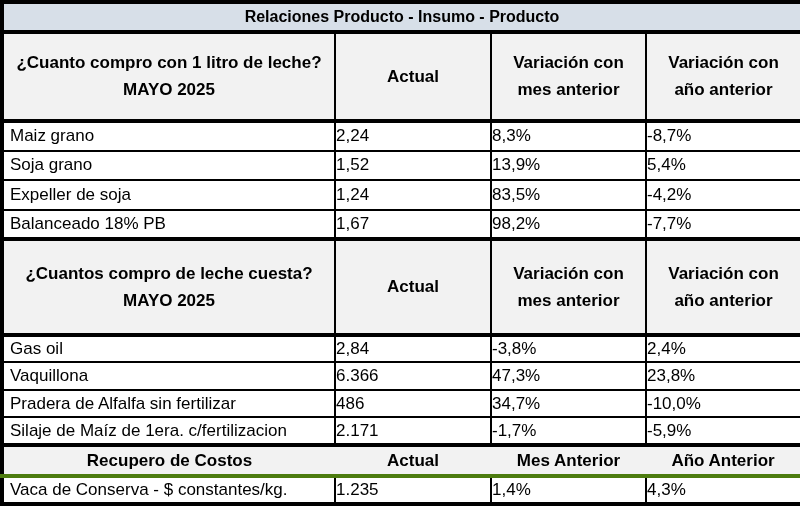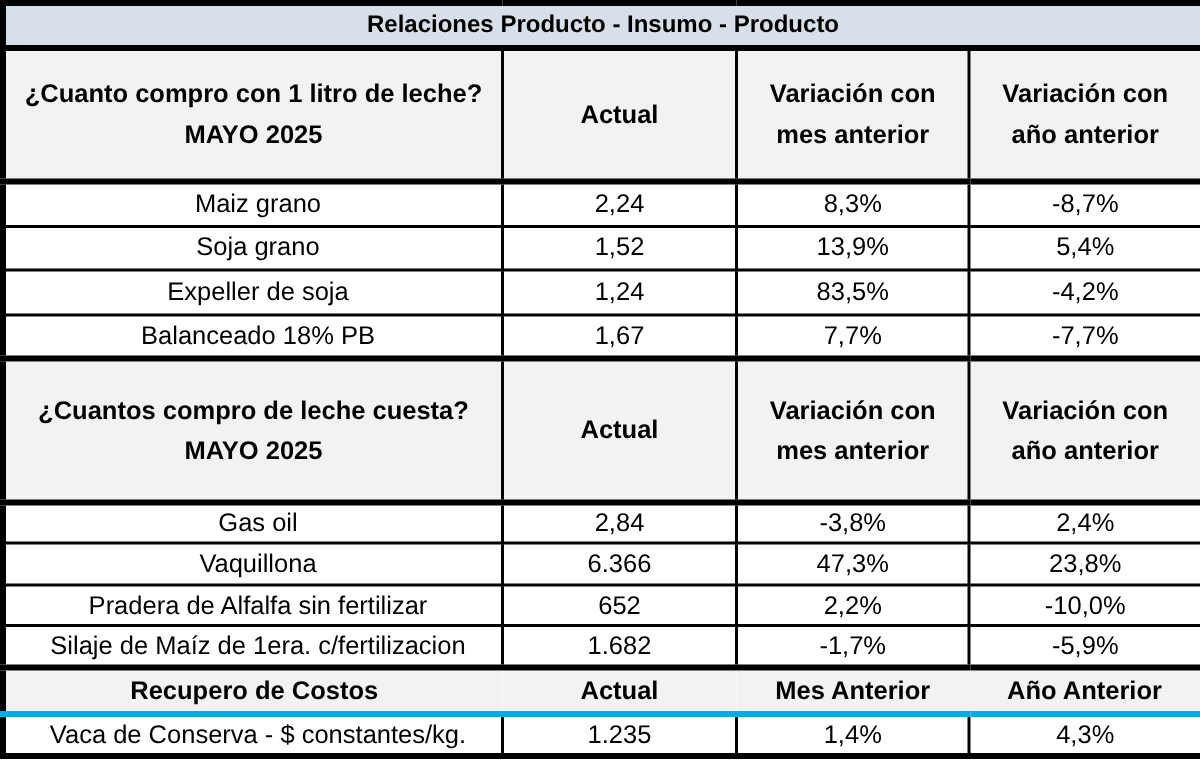--- a/index.html
+++ b/index.html
@@ -52,7 +52,7 @@
   }
   tr.s1 { height: 29px; }
   tr.s2 { height: 27px; }
-  td.label-cell { text-align: center; padding-left: 6px; }
+  td.label-cell { text-align: left; padding-left: 6px; }
   td.value-cell { text-align: center; margin-left: 11px; }
   
   tr.recupero-head td {

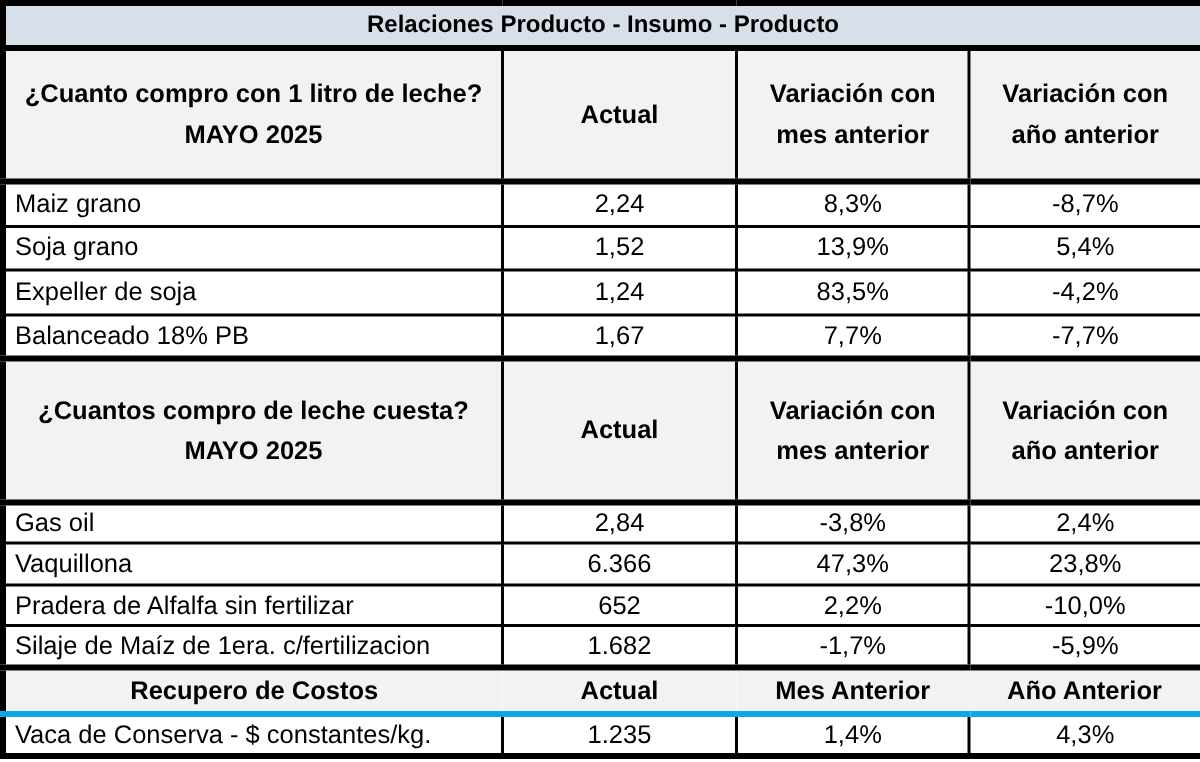--- a/index.html
+++ b/index.html
@@ -53,7 +53,7 @@
   tr.s1 { height: 29px; }
   tr.s2 { height: 27px; }
   td.label-cell { text-align: left; padding-left: 6px; }
-  td.value-cell { text-align: center; margin-left: 11px; }
+  td.value-cell { text-align: left; margin-left: 11px; }
   
   tr.recupero-head td {
     background: #f2f2f2;

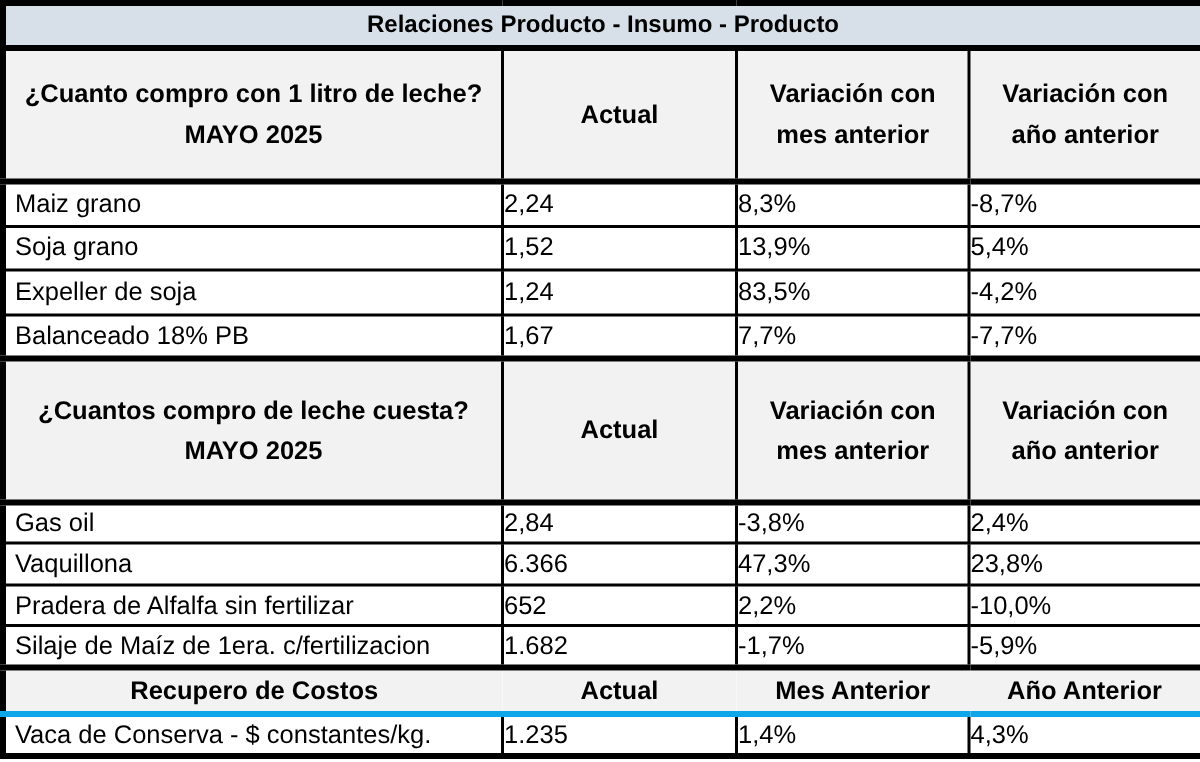--- a/index.html
+++ b/index.html
@@ -116,7 +116,7 @@
   <tr class="data-row s1">
     <td class="label-cell">Balanceado 18% PB</td>
     <td class="value-cell">1,67</td>
-    <td class="value-cell">7,7%</td>
+    <td class="value-cell">98,2%</td>
     <td class="value-cell">-7,7%</td>
   </tr>
 

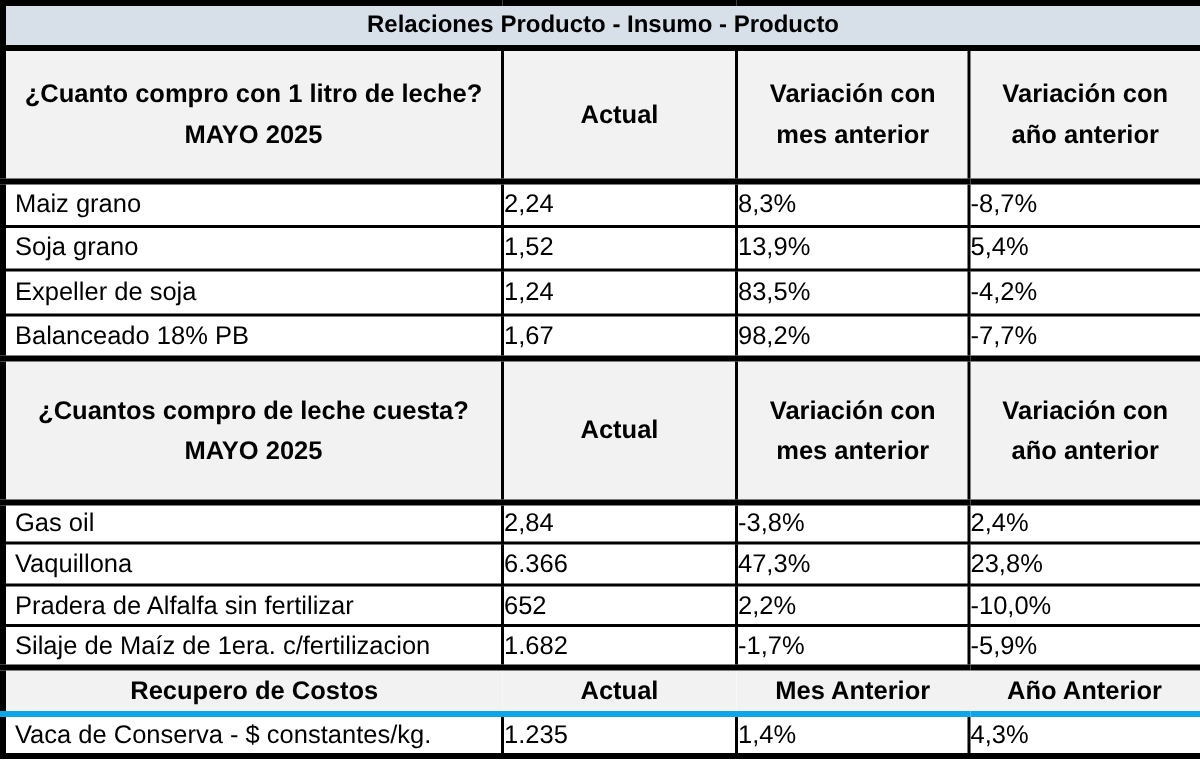--- a/index.html
+++ b/index.html
@@ -144,7 +144,7 @@
   </tr>
   <tr class="data-row s2">
     <td class="label-cell">Pradera de Alfalfa sin fertilizar</td>
-    <td class="value-cell">652</td>
+    <td class="value-cell">486</td>
     <td class="value-cell">2,2%</td>
     <td class="value-cell">-10,0%</td>
   </tr>

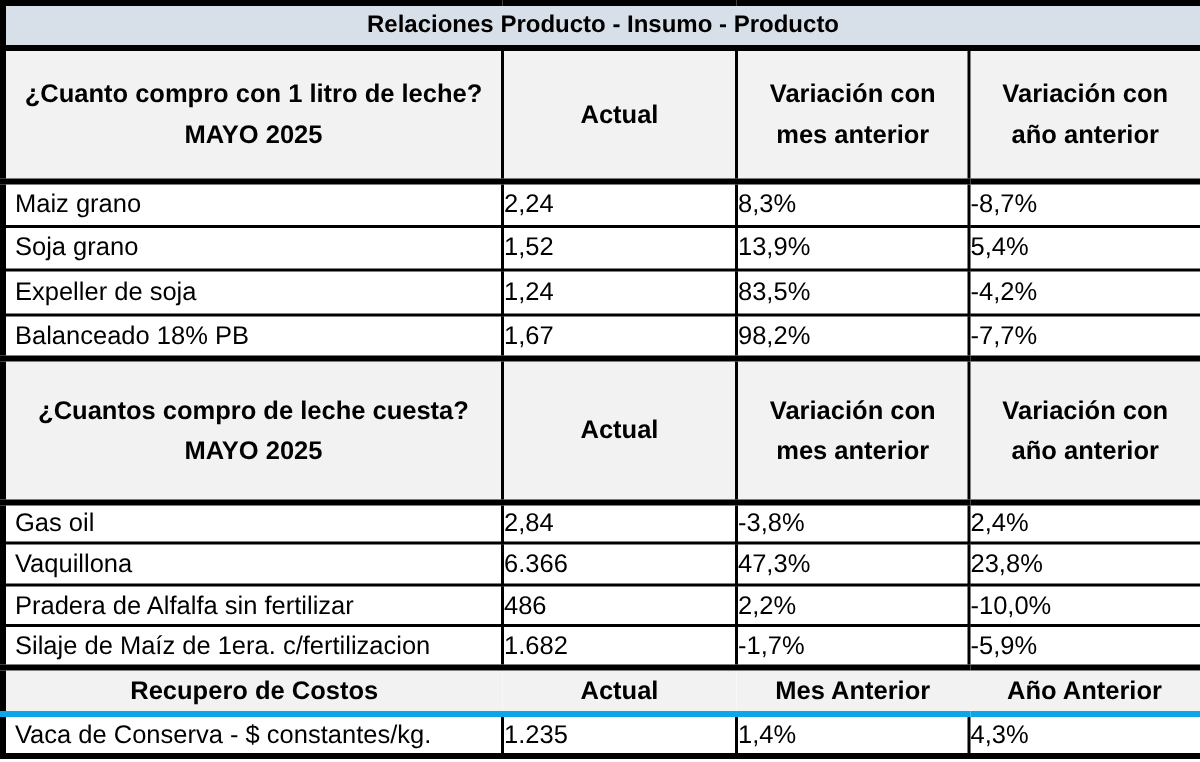--- a/index.html
+++ b/index.html
@@ -145,7 +145,7 @@
   <tr class="data-row s2">
     <td class="label-cell">Pradera de Alfalfa sin fertilizar</td>
     <td class="value-cell">486</td>
-    <td class="value-cell">2,2%</td>
+    <td class="value-cell">34,7%</td>
     <td class="value-cell">-10,0%</td>
   </tr>
   <tr class="data-row s2">

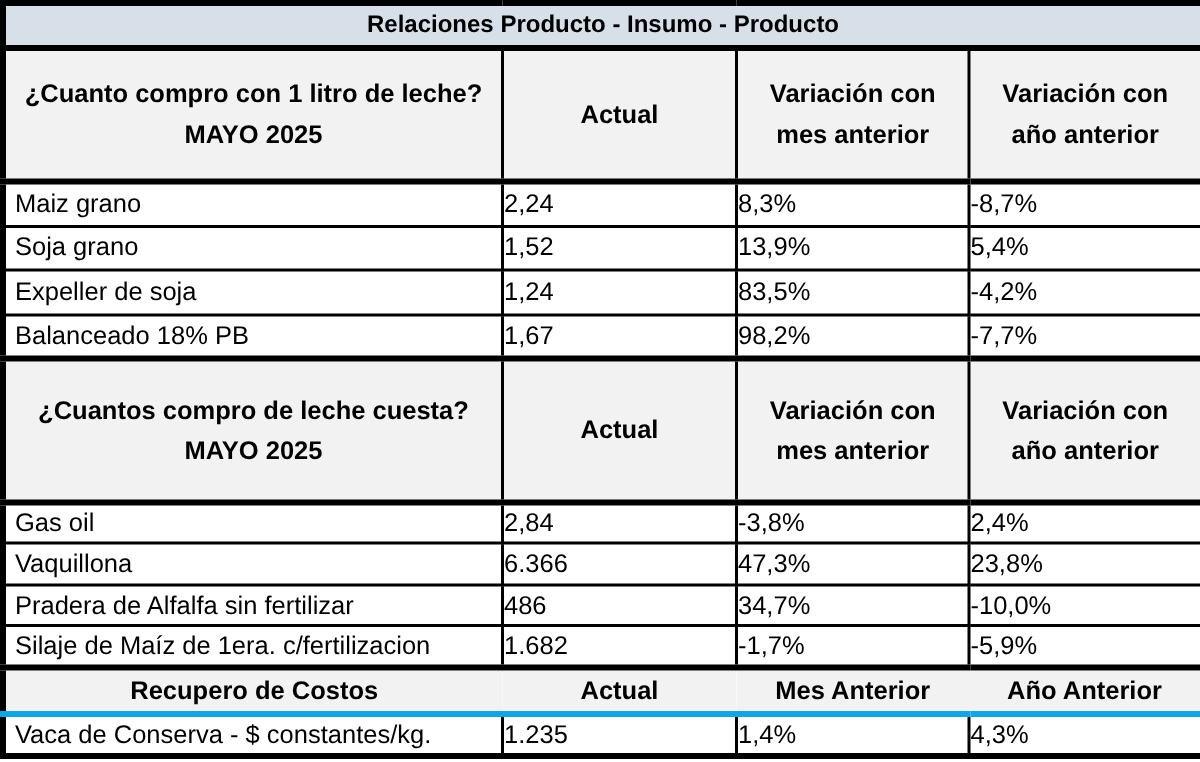--- a/index.html
+++ b/index.html
@@ -150,7 +150,7 @@
   </tr>
   <tr class="data-row s2">
     <td class="label-cell">Silaje de Maíz de 1era. c/fertilizacion</td>
-    <td class="value-cell">1.682</td>
+    <td class="value-cell">2.171</td>
     <td class="value-cell">-1,7%</td>
     <td class="value-cell">-5,9%</td>
   </tr>

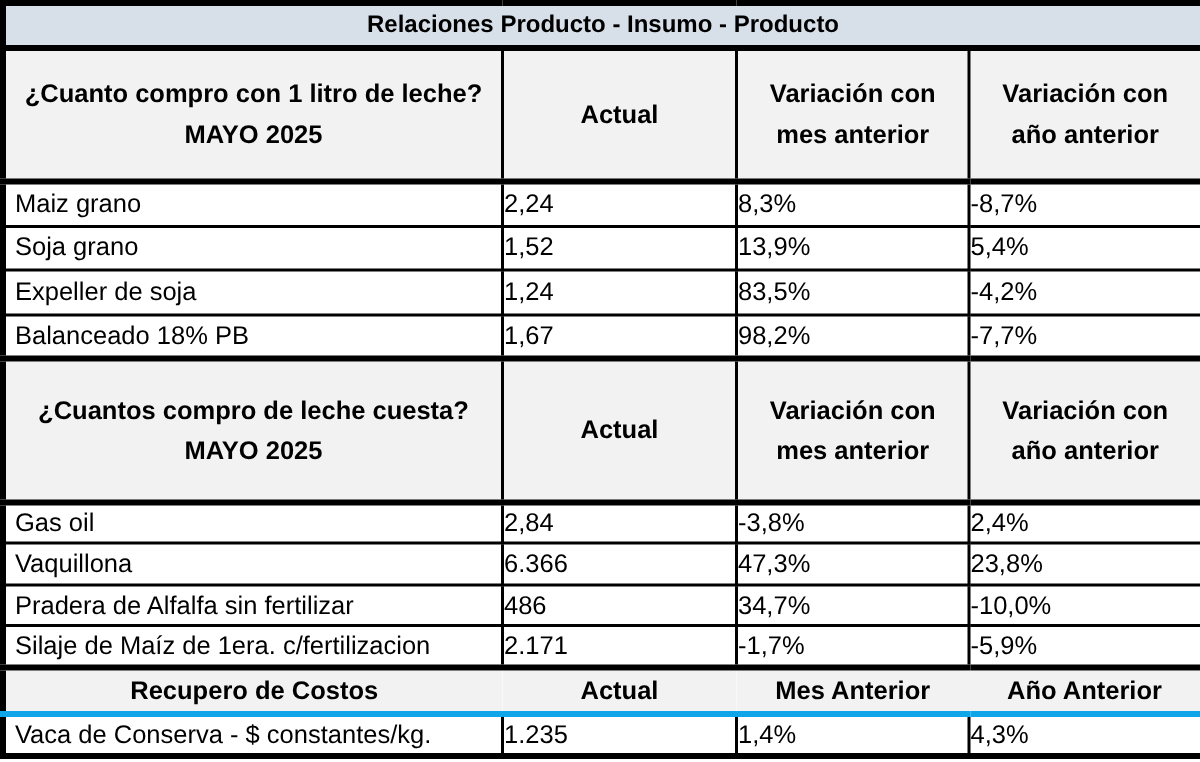--- a/index.html
+++ b/index.html
@@ -62,7 +62,7 @@
     text-align: center;
     vertical-align: middle;
     border-top: 4px solid #000;
-    border-bottom: 4px solid #0ea5e9;
+    border-bottom: 4px solid #4d7c0f;
     border-left: none;
     border-right: none;
     height: 27px;

